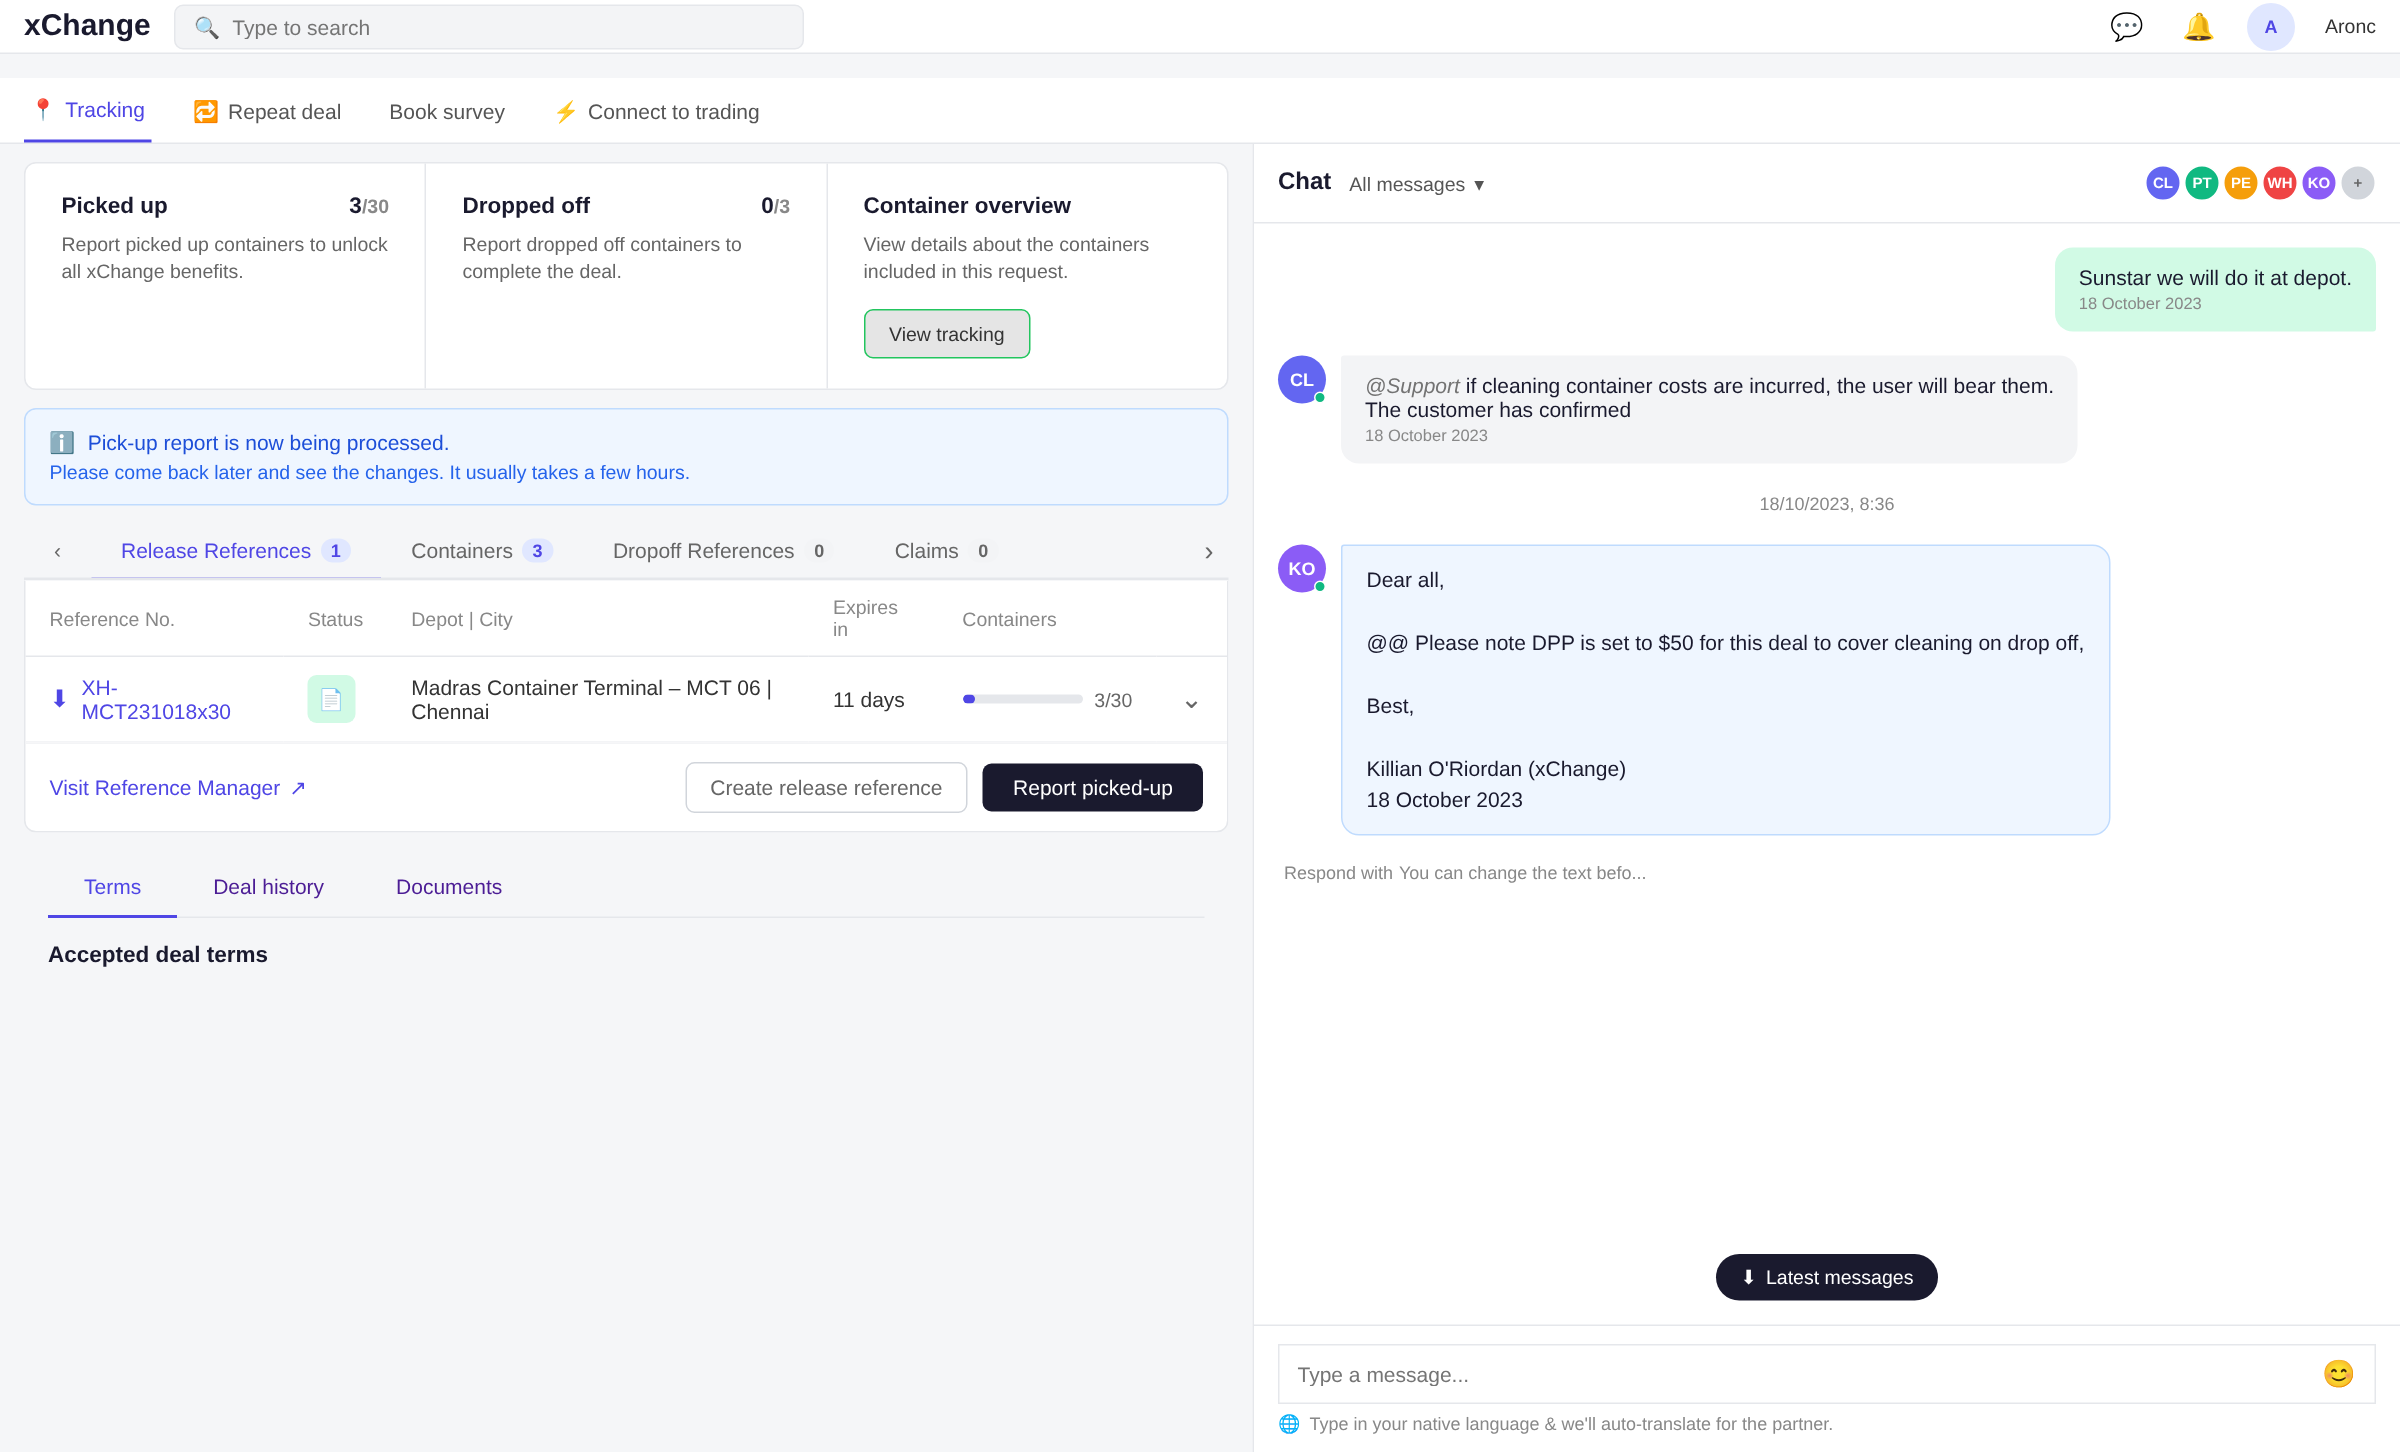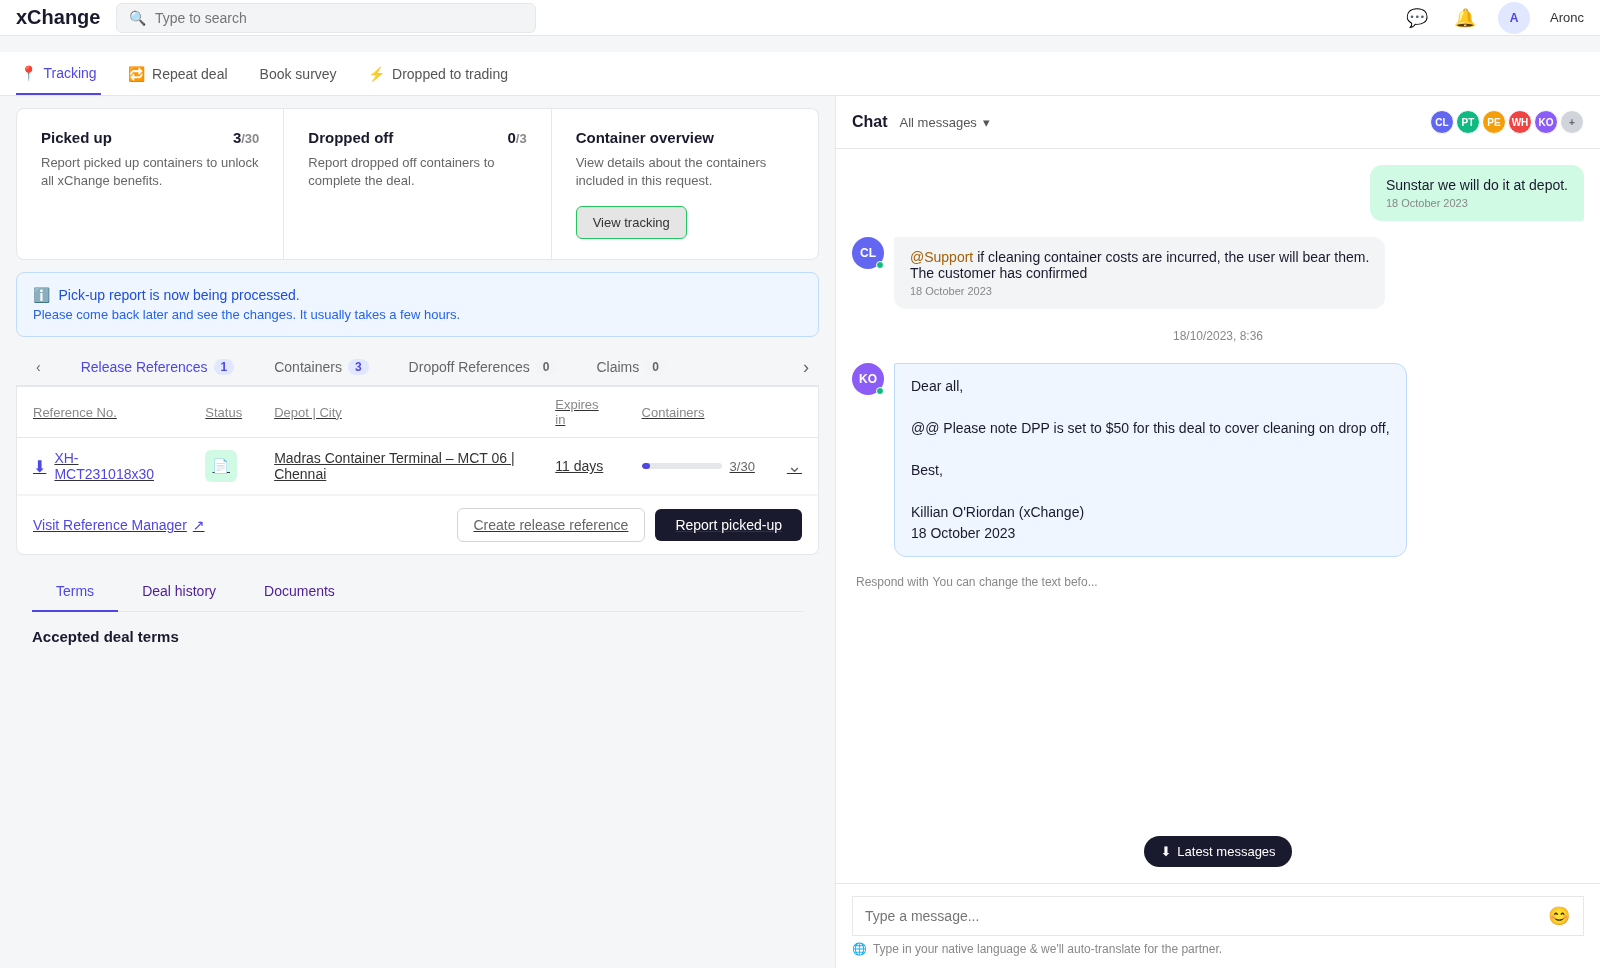--- a/index.html
+++ b/index.html
@@ -256,7 +256,7 @@
   </div>
   <div class="subnav-item">
     <span>⚡</span>
-    <span>Dropped to trading</span>
+    <span>Connect to trading</span>
   </div>
 </div>
 

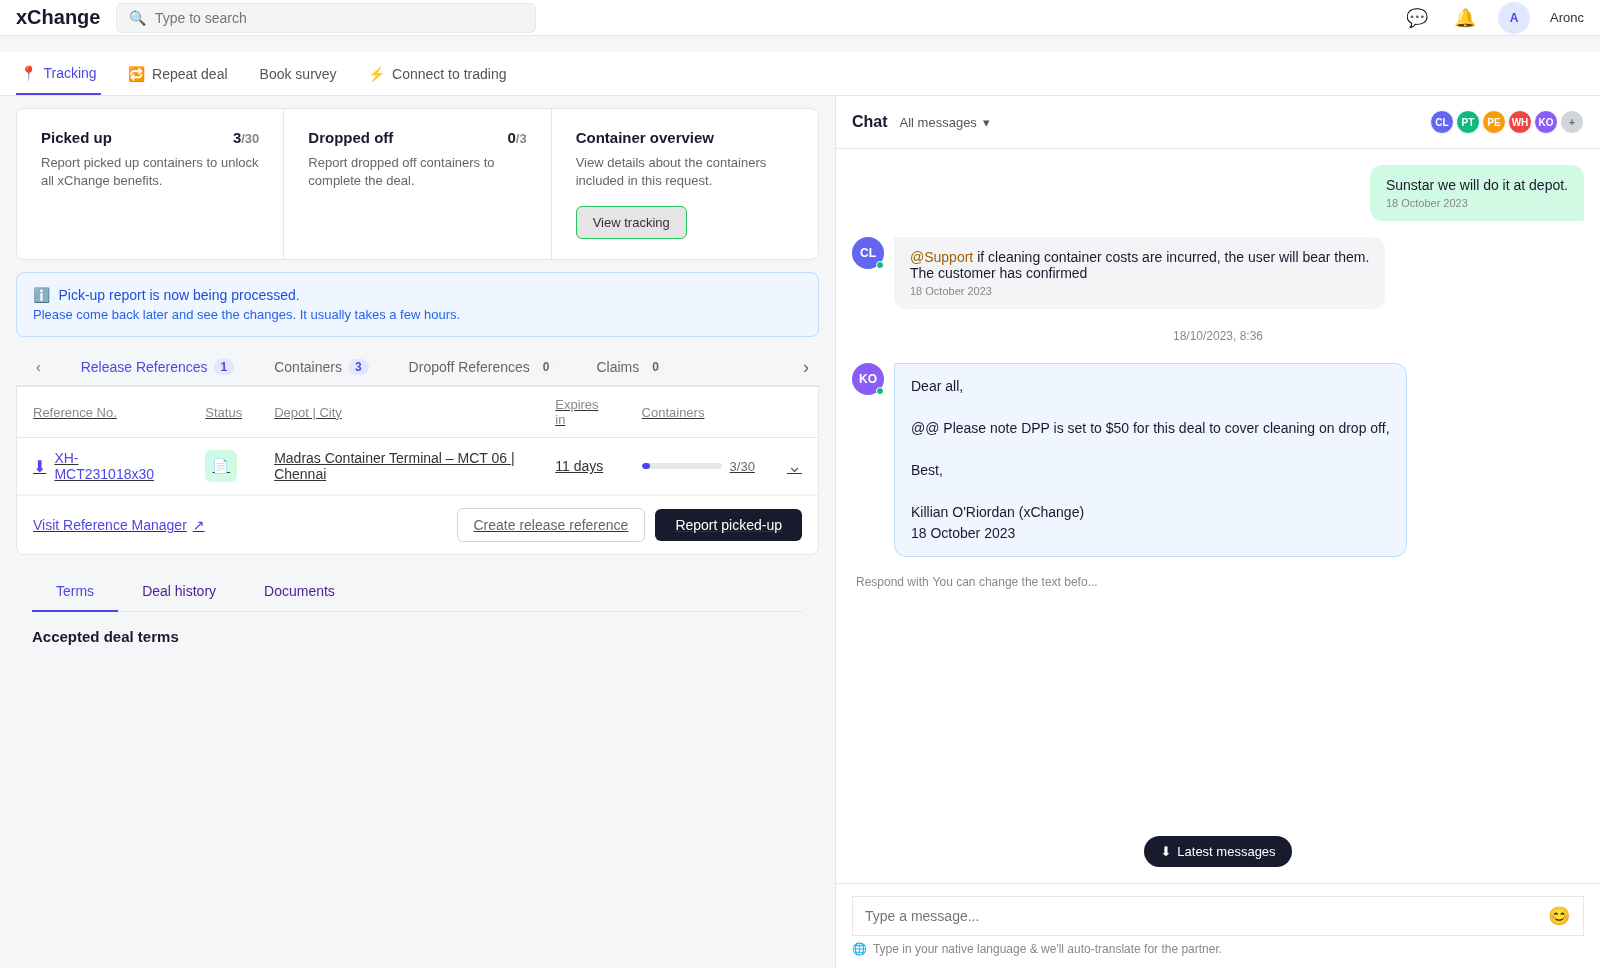--- a/index.html
+++ b/index.html
@@ -197,7 +197,7 @@
       background: #f3f4f6; border-radius: 2px 12px 12px 12px;
       padding: 12px 16px; max-width: 80%; font-size: 14px; color: #1a1a2e;
     }
-    .msg-mention { color: #a16207; font-weight: 500; }
+    .msg-mention { color: #737373; font-weight: 500; font-style: italic; }
 
     .date-divider { text-align: center; font-size: 12px; color: #888; margin: 4px 0; }
 

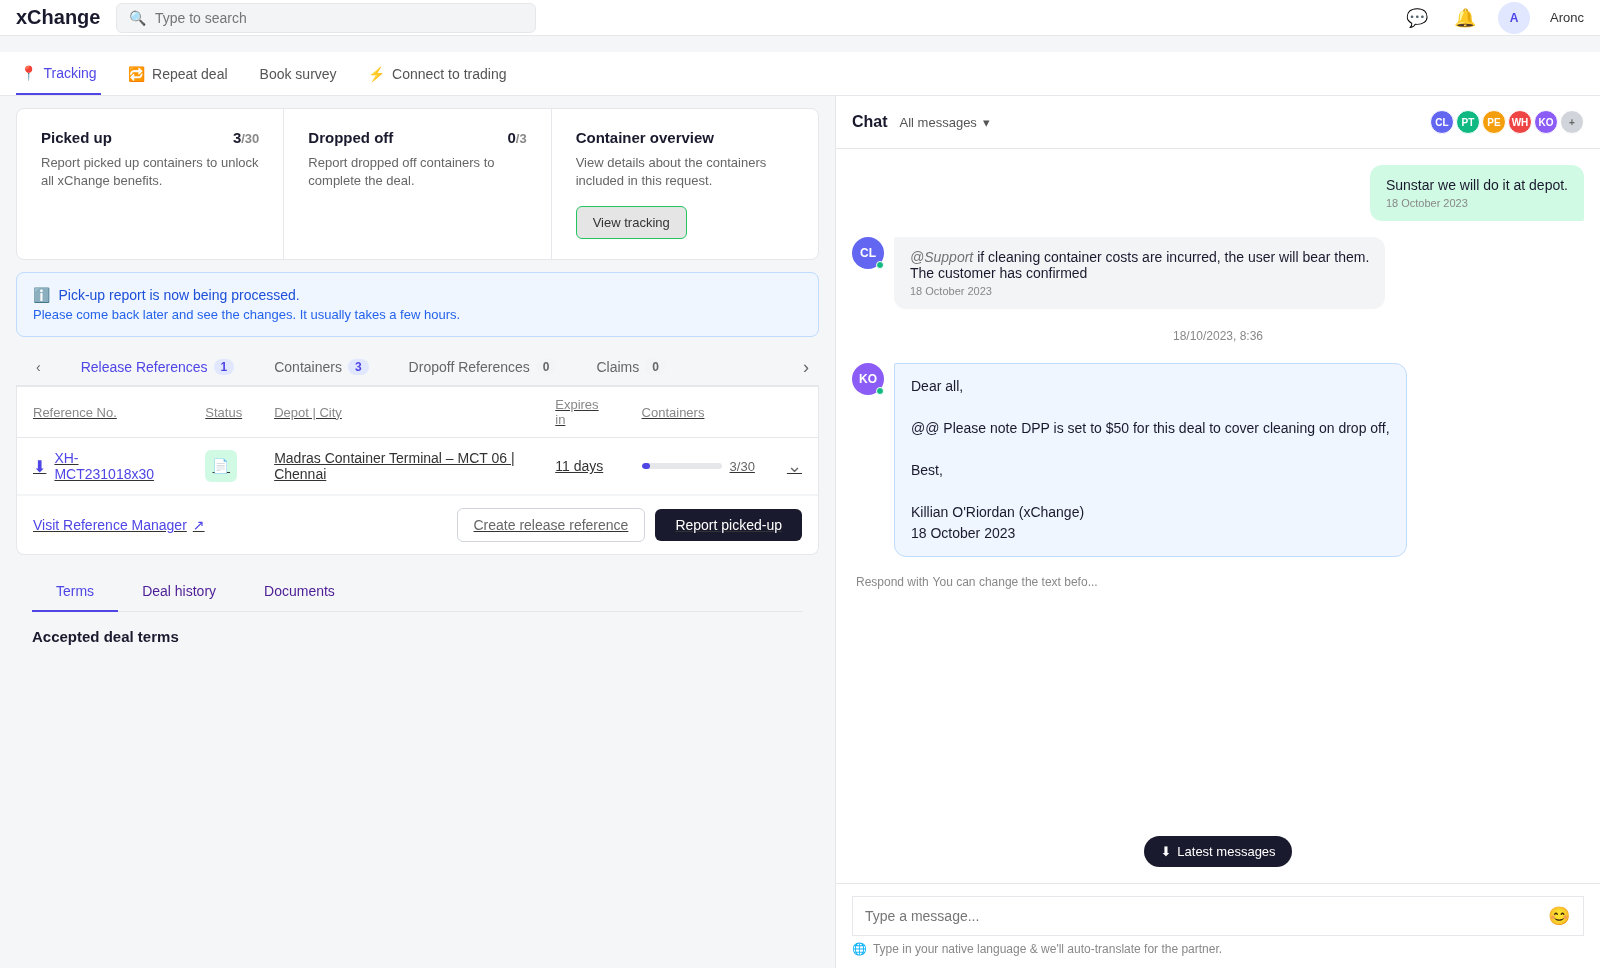--- a/index.html
+++ b/index.html
@@ -322,7 +322,7 @@
         <button class="tab-nav-btn">›</button>
       </div>
 
-      <div style="background:#fff; border: 1px solid #e5e7eb; border-top: none; border-radius: 0 0 8px 8px; text-decoration: underline;">
+      <div style="background:#fff; border: 1px solid #e5e7eb; border-top: none; border-radius: 0 0 8px 8px;">
         <table class="ref-table">
           <thead>
             <tr>

